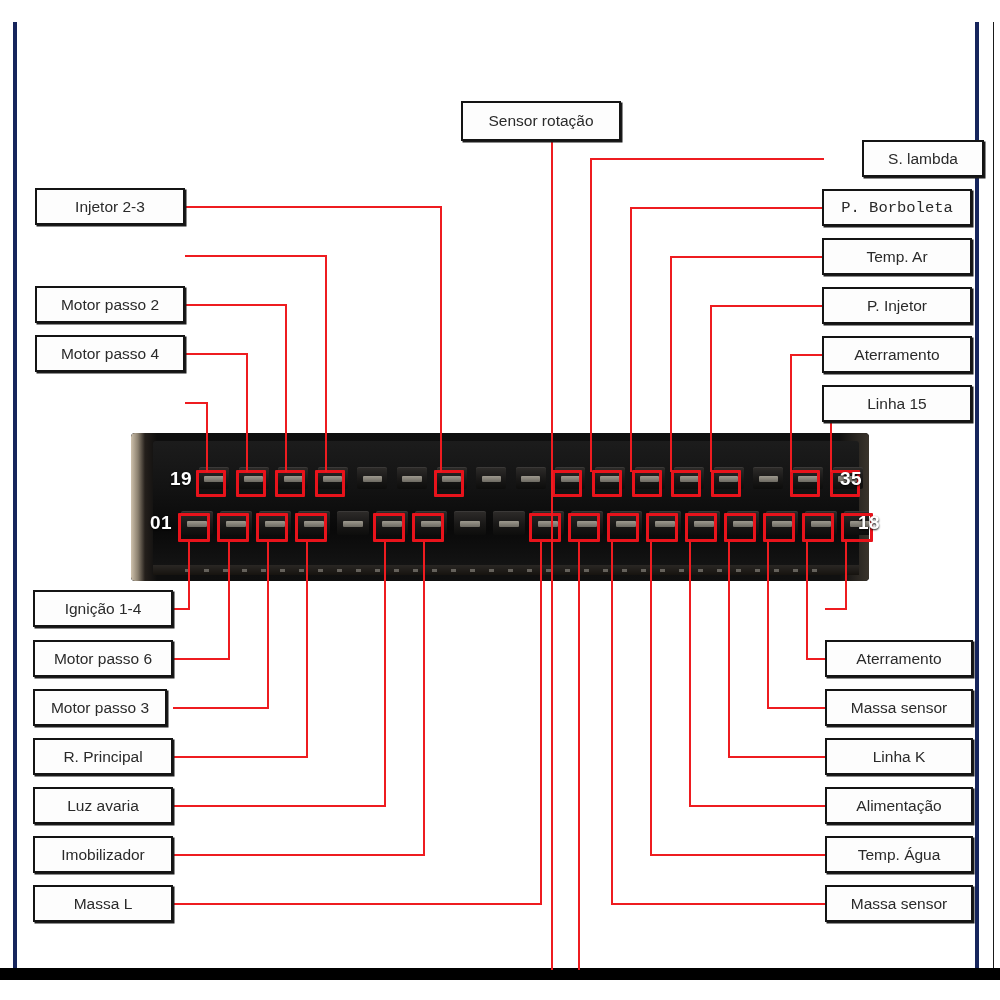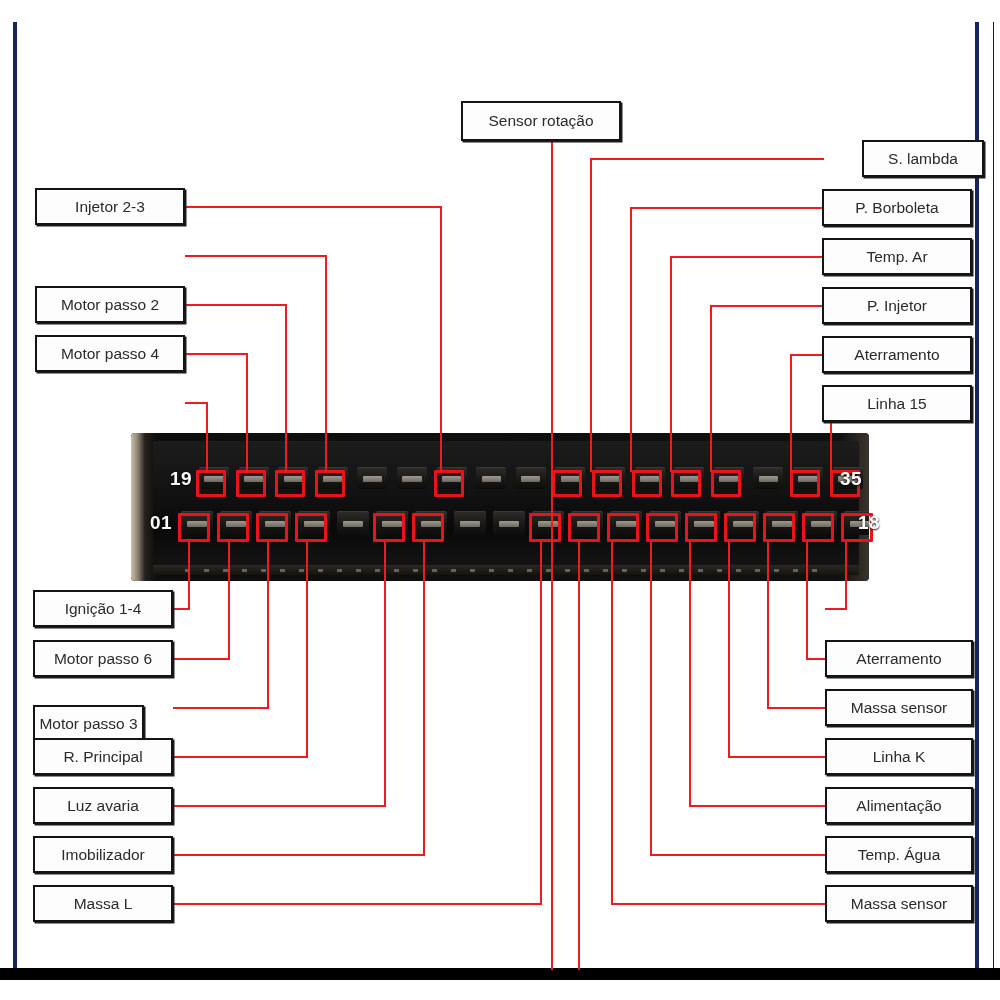--- a/index.html
+++ b/index.html
@@ -307,7 +307,7 @@
   <div class="lbl" style="left:35px;top:335px;width:150px;height:37px;">Motor passo 4</div>
 
   <div class="lbl" style="left:822px;top:140px;width:122px;height:37px;margin-left:40px;">S. lambda</div>
-  <div class="lbl" style="left:822px;top:189px;width:150px;height:37px;">P. Borboleta</div>
+  <div class="lbl" style="left:822px;top:189px;width:150px;height:37px;font-family:Liberation Mono, monospace;">P. Borboleta</div>
   <div class="lbl" style="left:822px;top:238px;width:150px;height:37px;">Temp. Ar</div>
   <div class="lbl" style="left:822px;top:287px;width:150px;height:37px;">P. Injetor</div>
   <div class="lbl" style="left:822px;top:336px;width:150px;height:37px;">Aterramento</div>

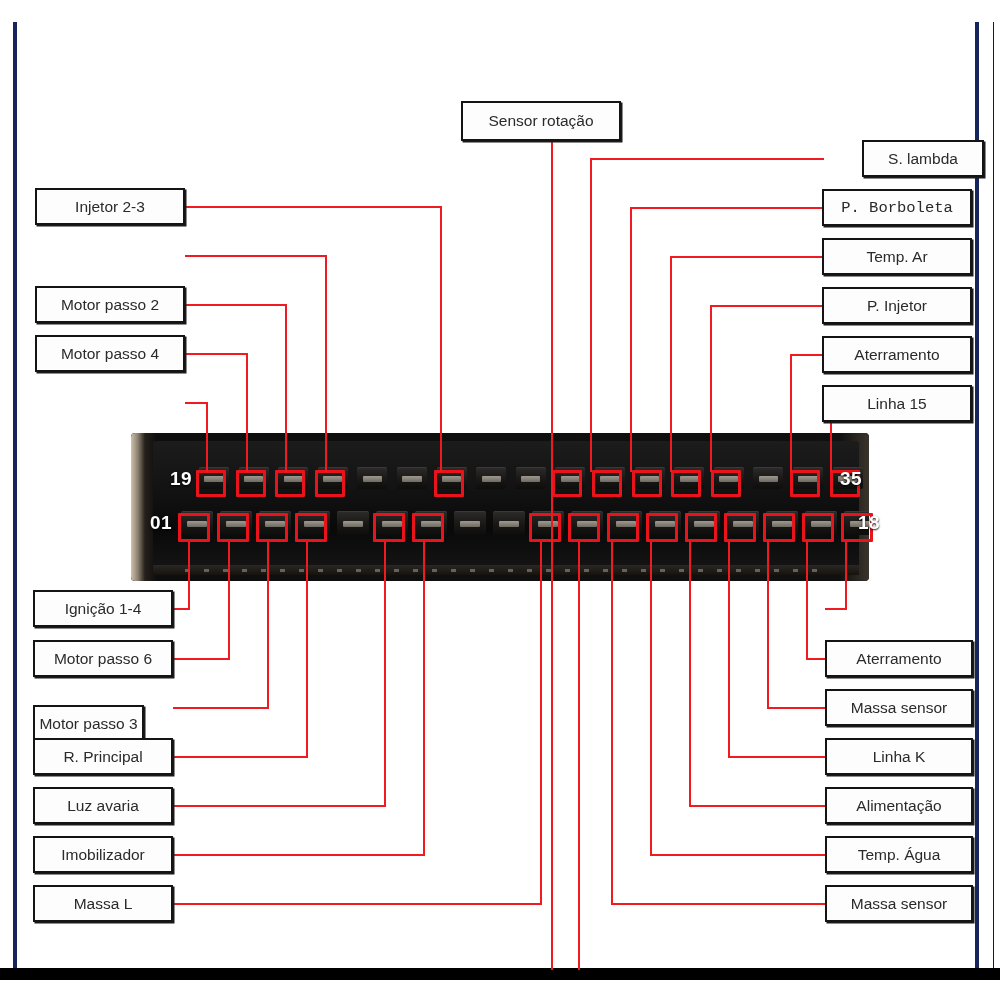--- a/index.html
+++ b/index.html
@@ -315,7 +315,7 @@
 
   <div class="lbl" style="left:33px;top:590px;width:140px;height:37px;">Ignição 1-4</div>
   <div class="lbl" style="left:33px;top:640px;width:140px;height:37px;">Motor passo 6</div>
-  <div class="lbl" style="left:33px;top:689px;width:111px;height:37px;margin-top:16px;">Motor passo 3</div>
+  <div class="lbl" style="left:33px;top:689px;width:134px;height:37px;">Motor passo 3</div>
   <div class="lbl" style="left:33px;top:738px;width:140px;height:37px;">R. Principal</div>
   <div class="lbl" style="left:33px;top:787px;width:140px;height:37px;">Luz avaria</div>
   <div class="lbl" style="left:33px;top:836px;width:140px;height:37px;">Imobilizador</div>

